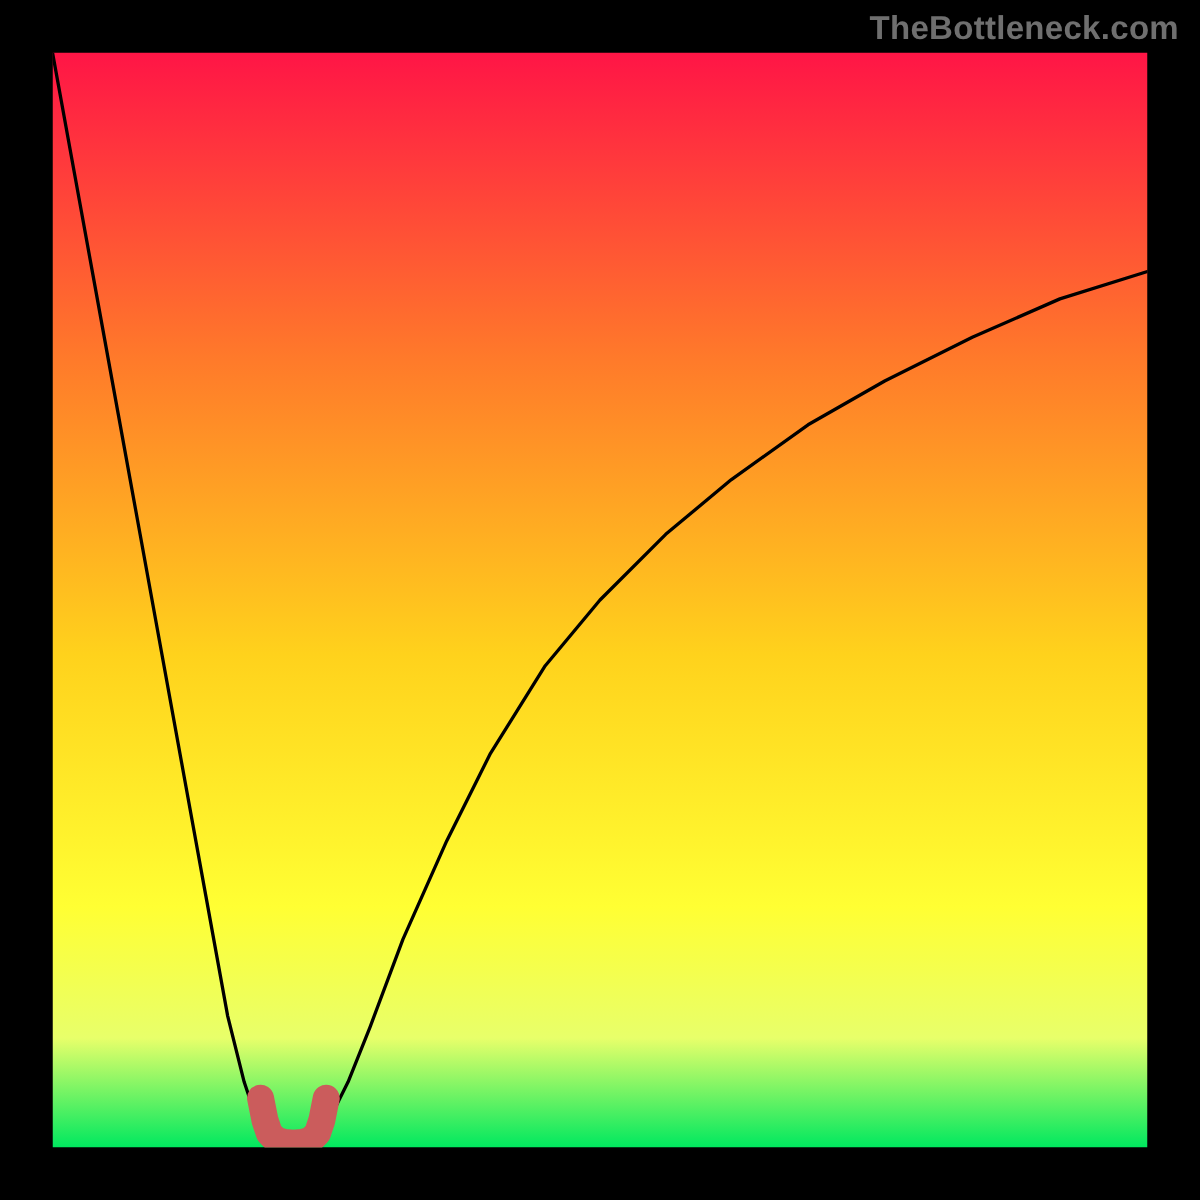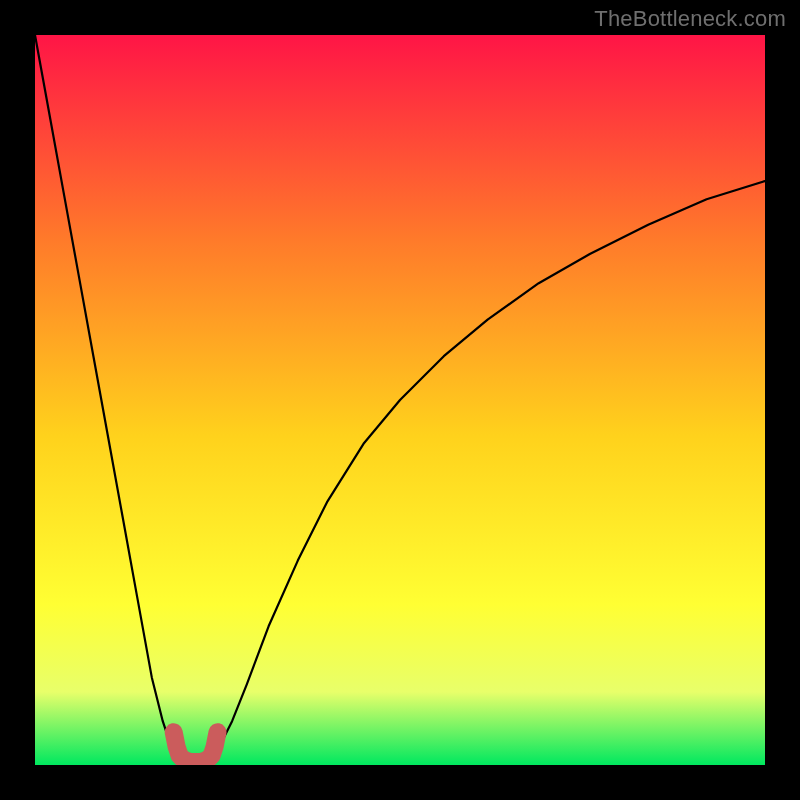--- a/index.html
+++ b/index.html
@@ -35,7 +35,7 @@
     right: 14px;
     font-family: Arial, Helvetica, sans-serif;
     font-size: 22px;
-    font-weight: 400;
+    font-weight: 700;
     color: #6f6f6f;
     letter-spacing: 0.2px;
     user-select: none;

